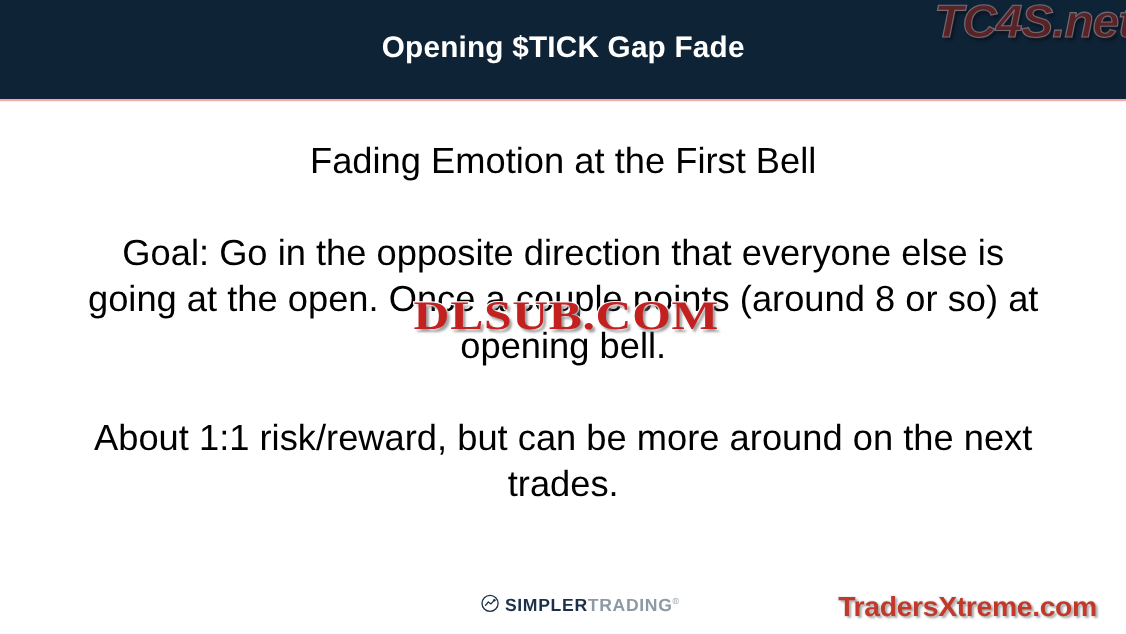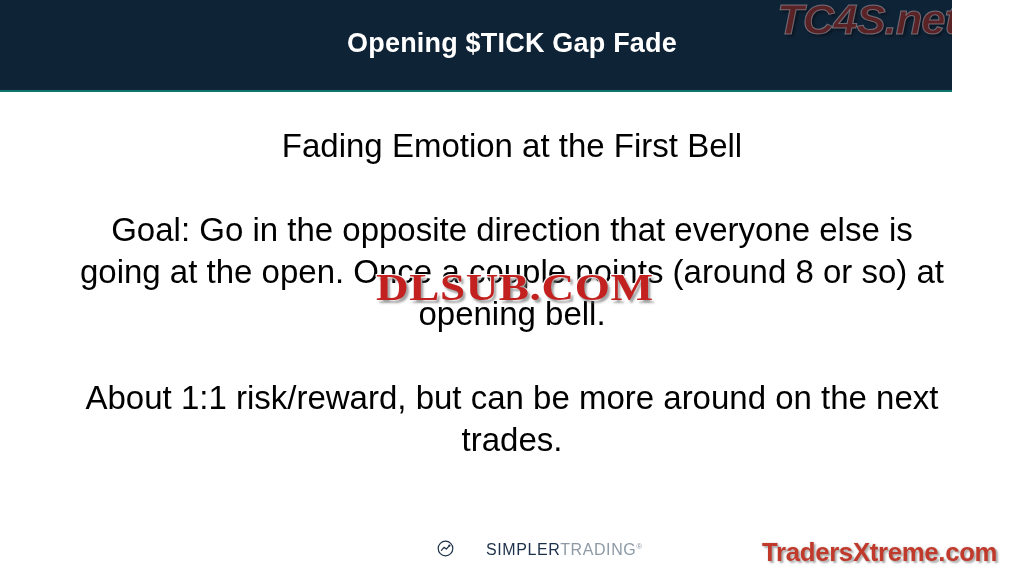--- a/index.html
+++ b/index.html
@@ -24,10 +24,10 @@
   .header {
     position: absolute;
     top: 0; left: 0;
-    width: 952px;
+    width: 1024px;
     height: 92px;
     background: #0f2336;
-    border-bottom: 2px solid #0f766e;
+    border-bottom: 2px solid #fca5a5;
     overflow: hidden;
   }
 

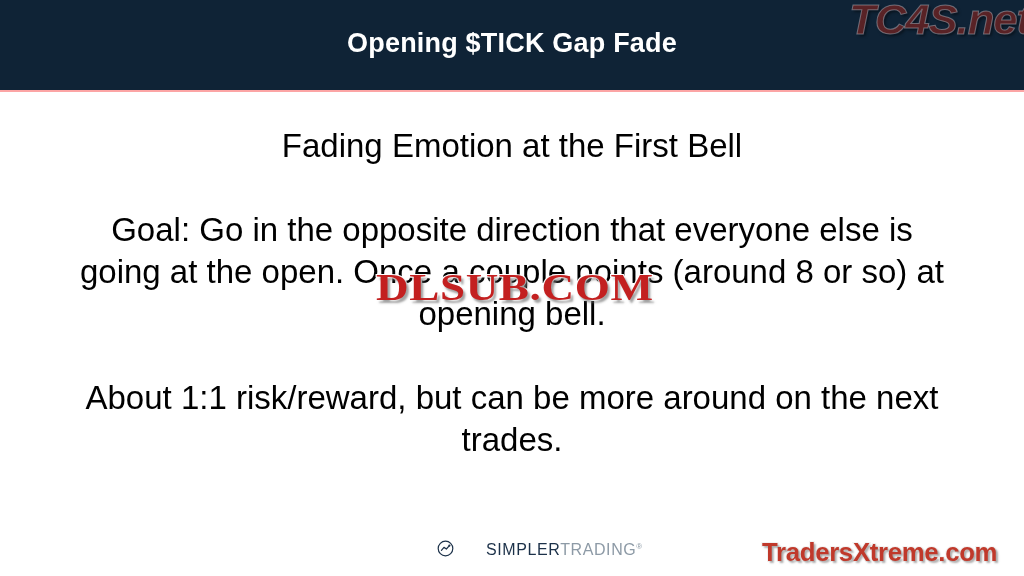--- a/index.html
+++ b/index.html
@@ -133,9 +133,8 @@
   }
 
   .logo-simpler {
-    font-weight: normal;
+    font-weight: bold;
     color: #1c3149;
-    margin-left: 27px;
   }
 
   .logo-trading {

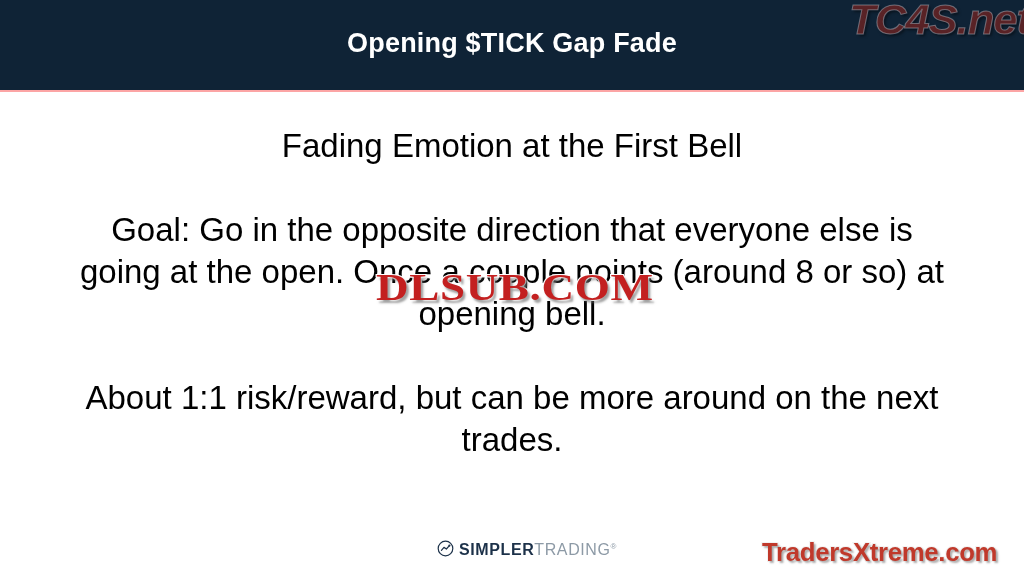--- a/index.html
+++ b/index.html
@@ -138,7 +138,7 @@
   }
 
   .logo-trading {
-    font-weight: normal;
+    font-weight: bold;
     color: #8d9aa6;
   }
 

